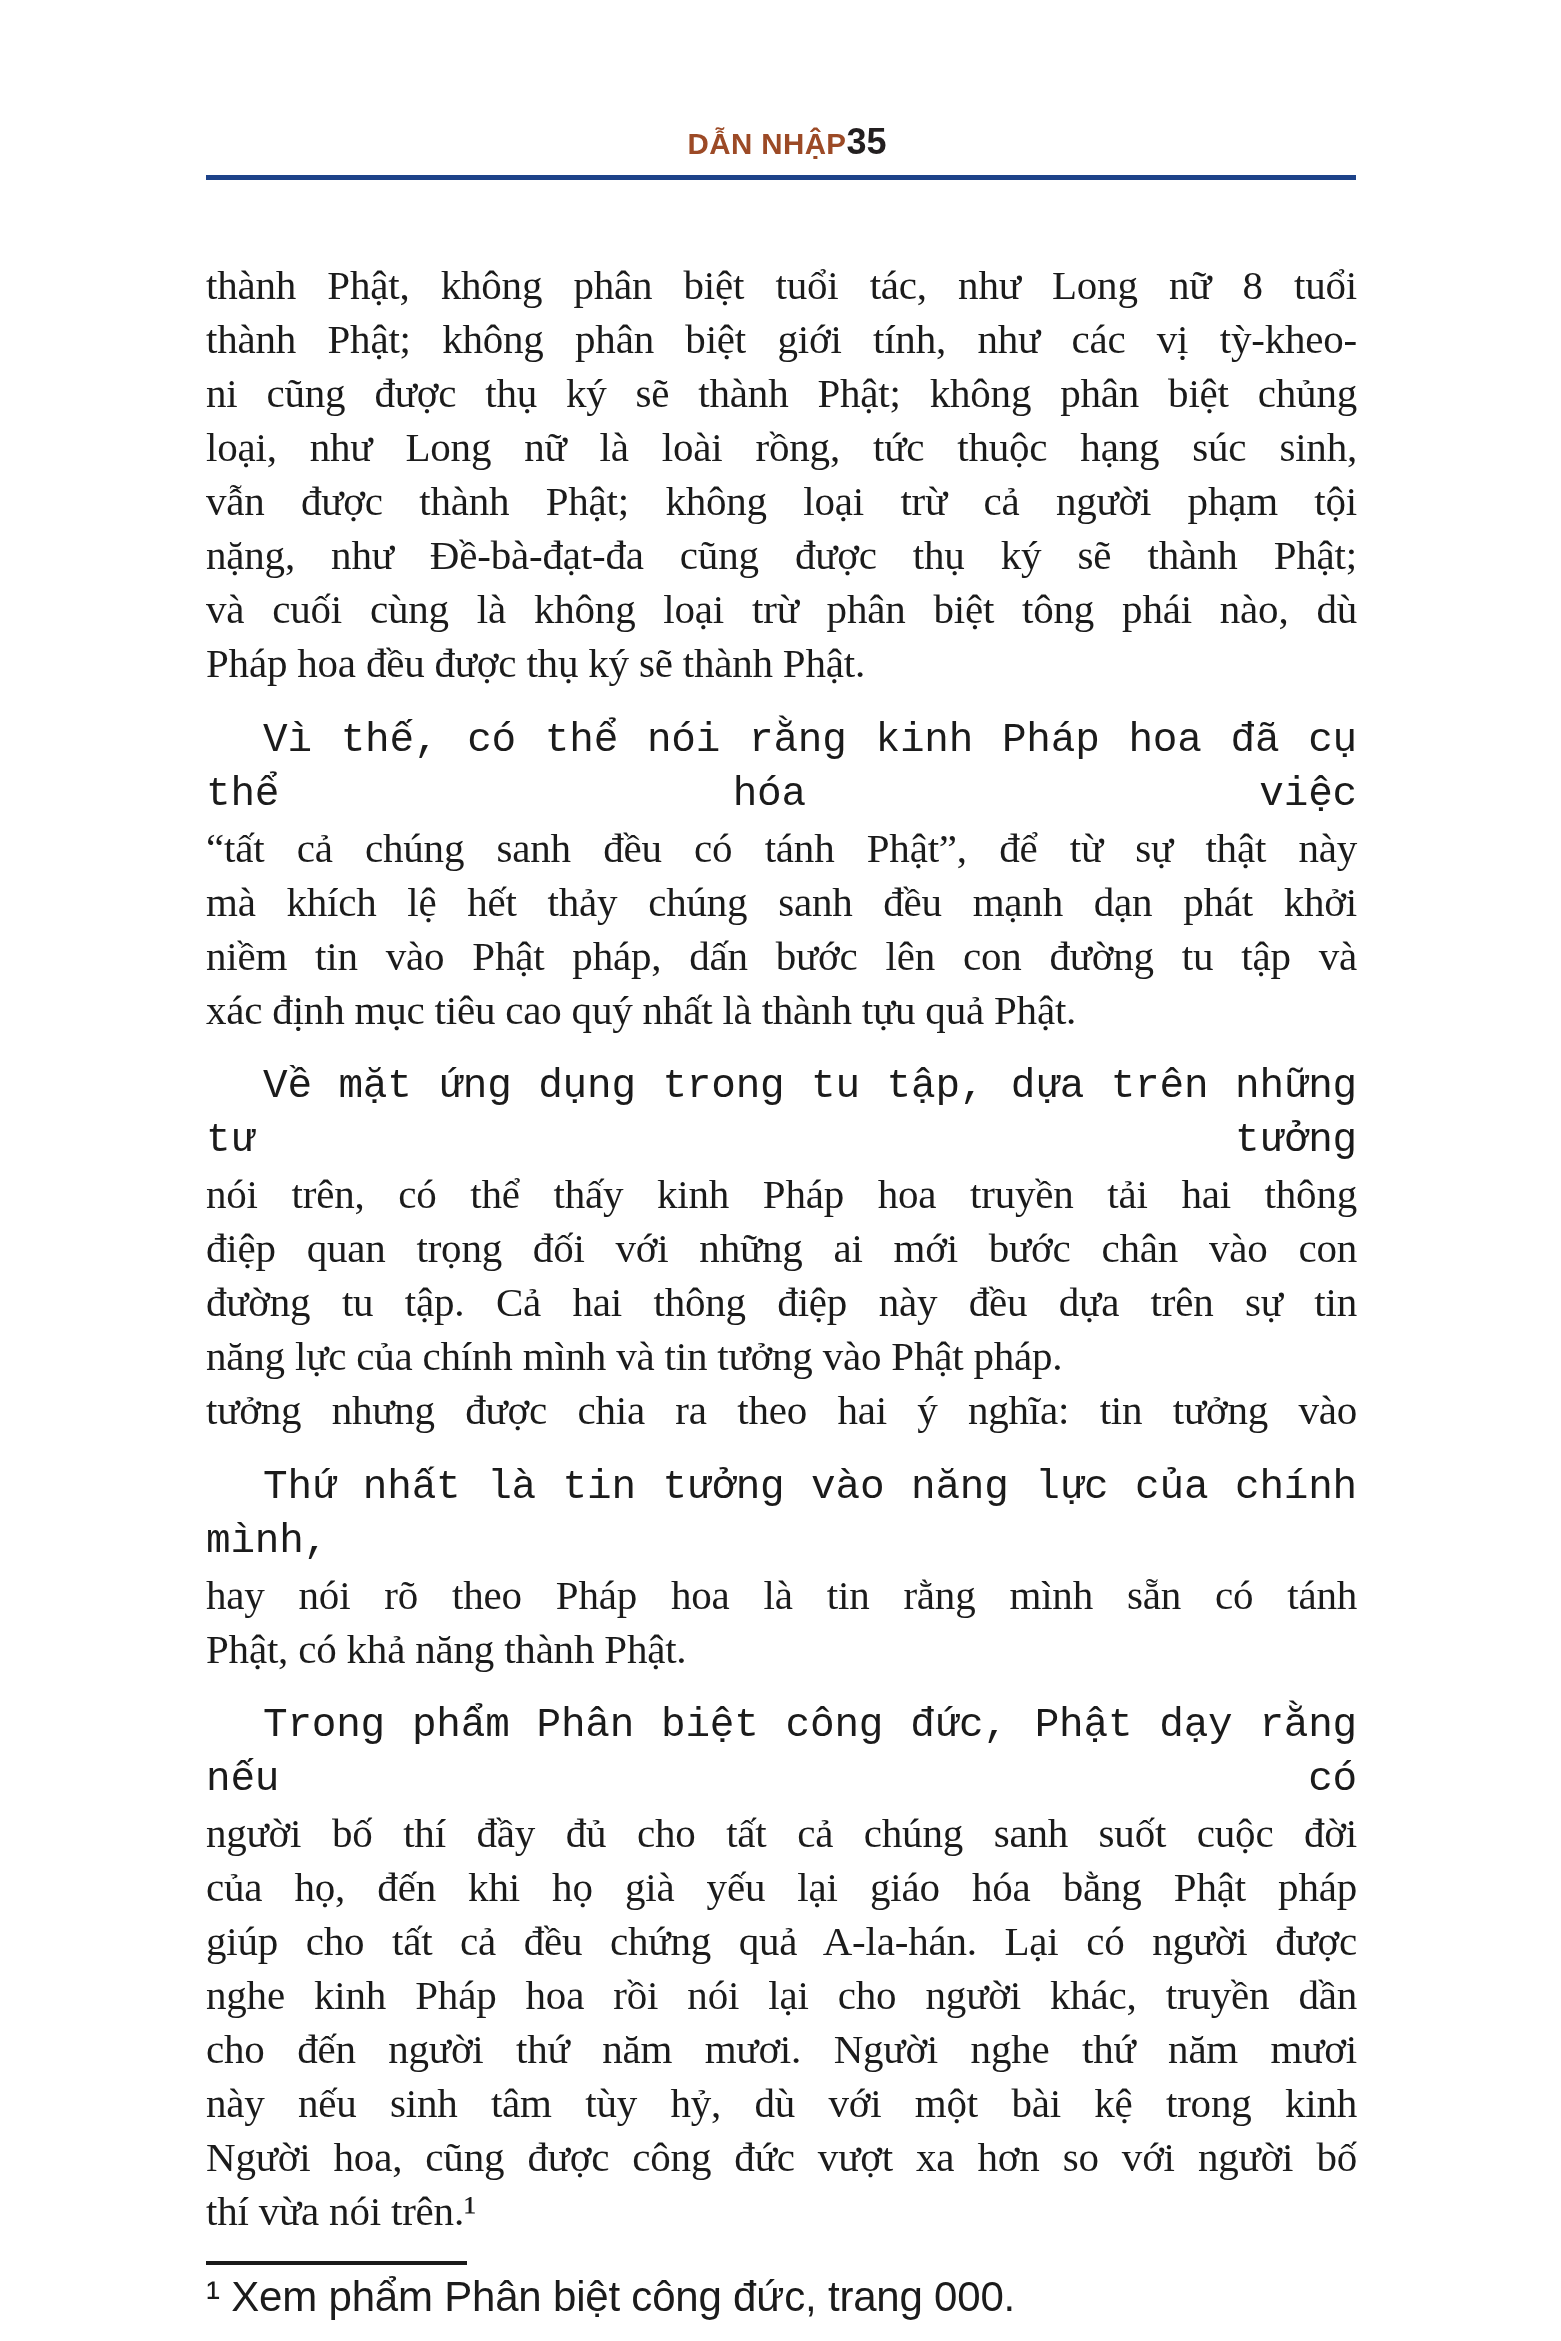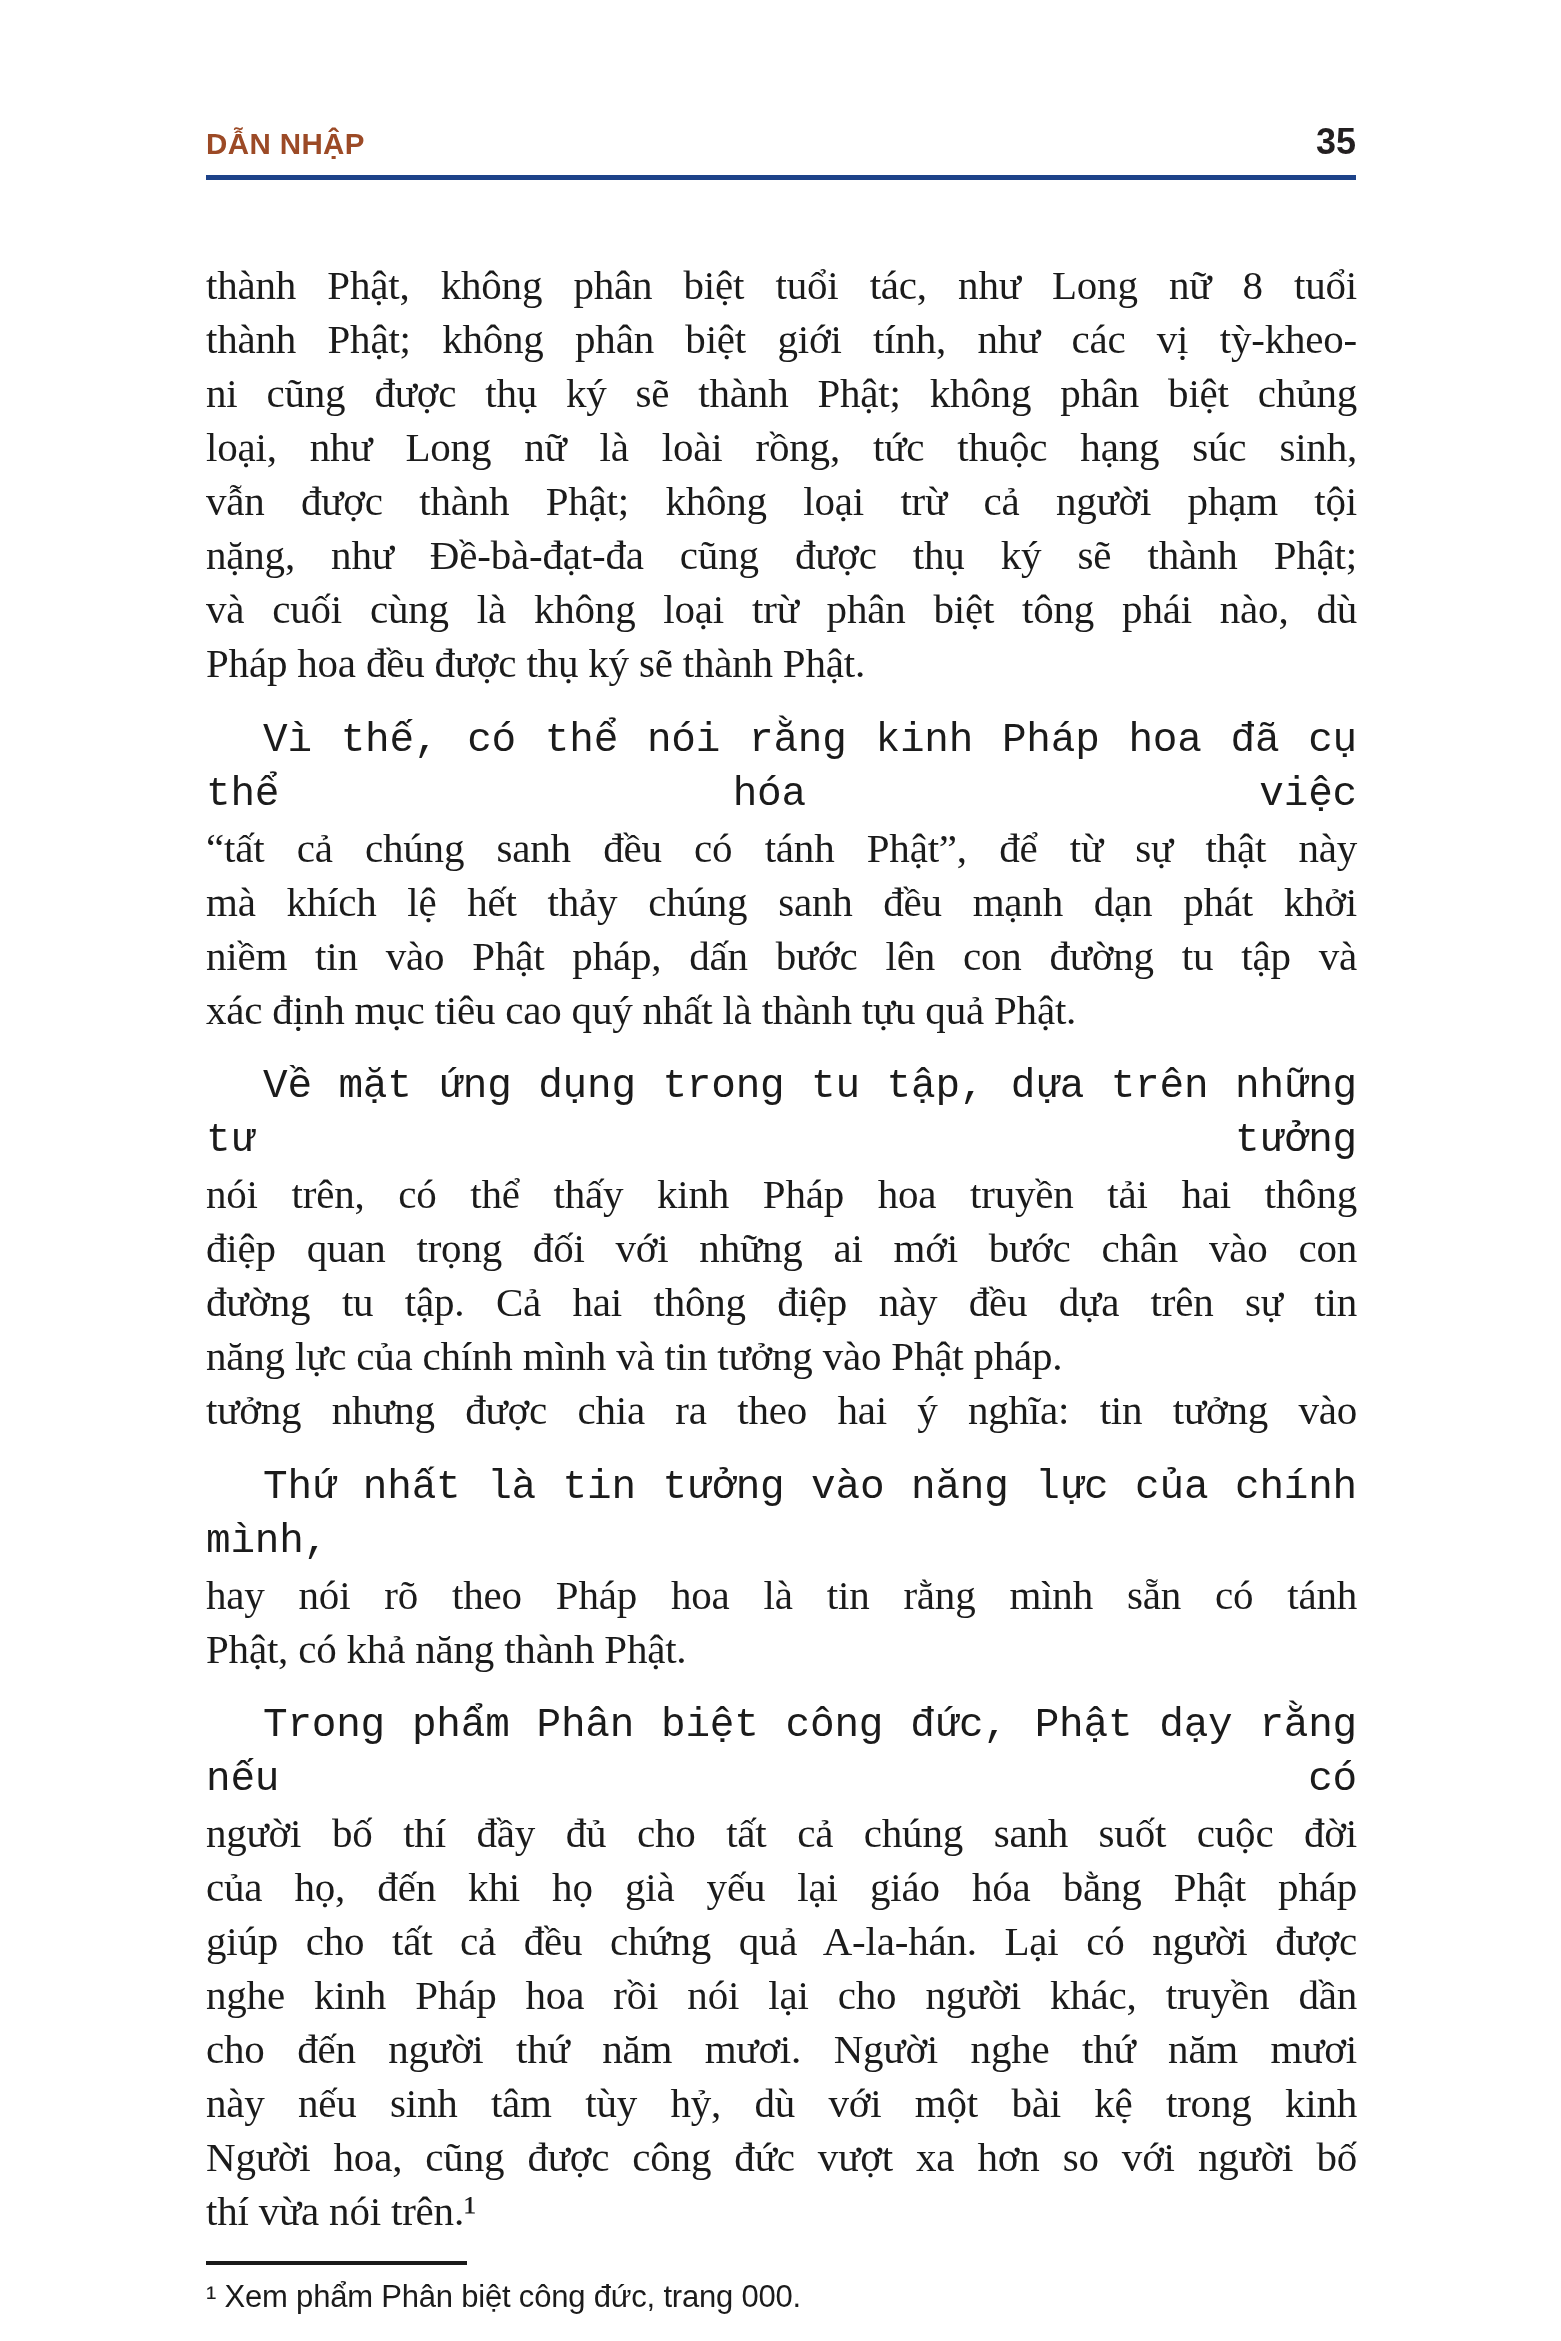--- a/index.html
+++ b/index.html
@@ -16,8 +16,8 @@
   }
   .header-row{
     position:absolute;
-    left:206px;right:205px;top:121px;
-    display:flex;justify-content:space-between;align-items:baseline;
+    left:206px;right:193px;top:121px;
+    display:flex;justify-content:center;align-items:baseline;
   }
   .section-title{
     font-family:"Liberation Sans", sans-serif;

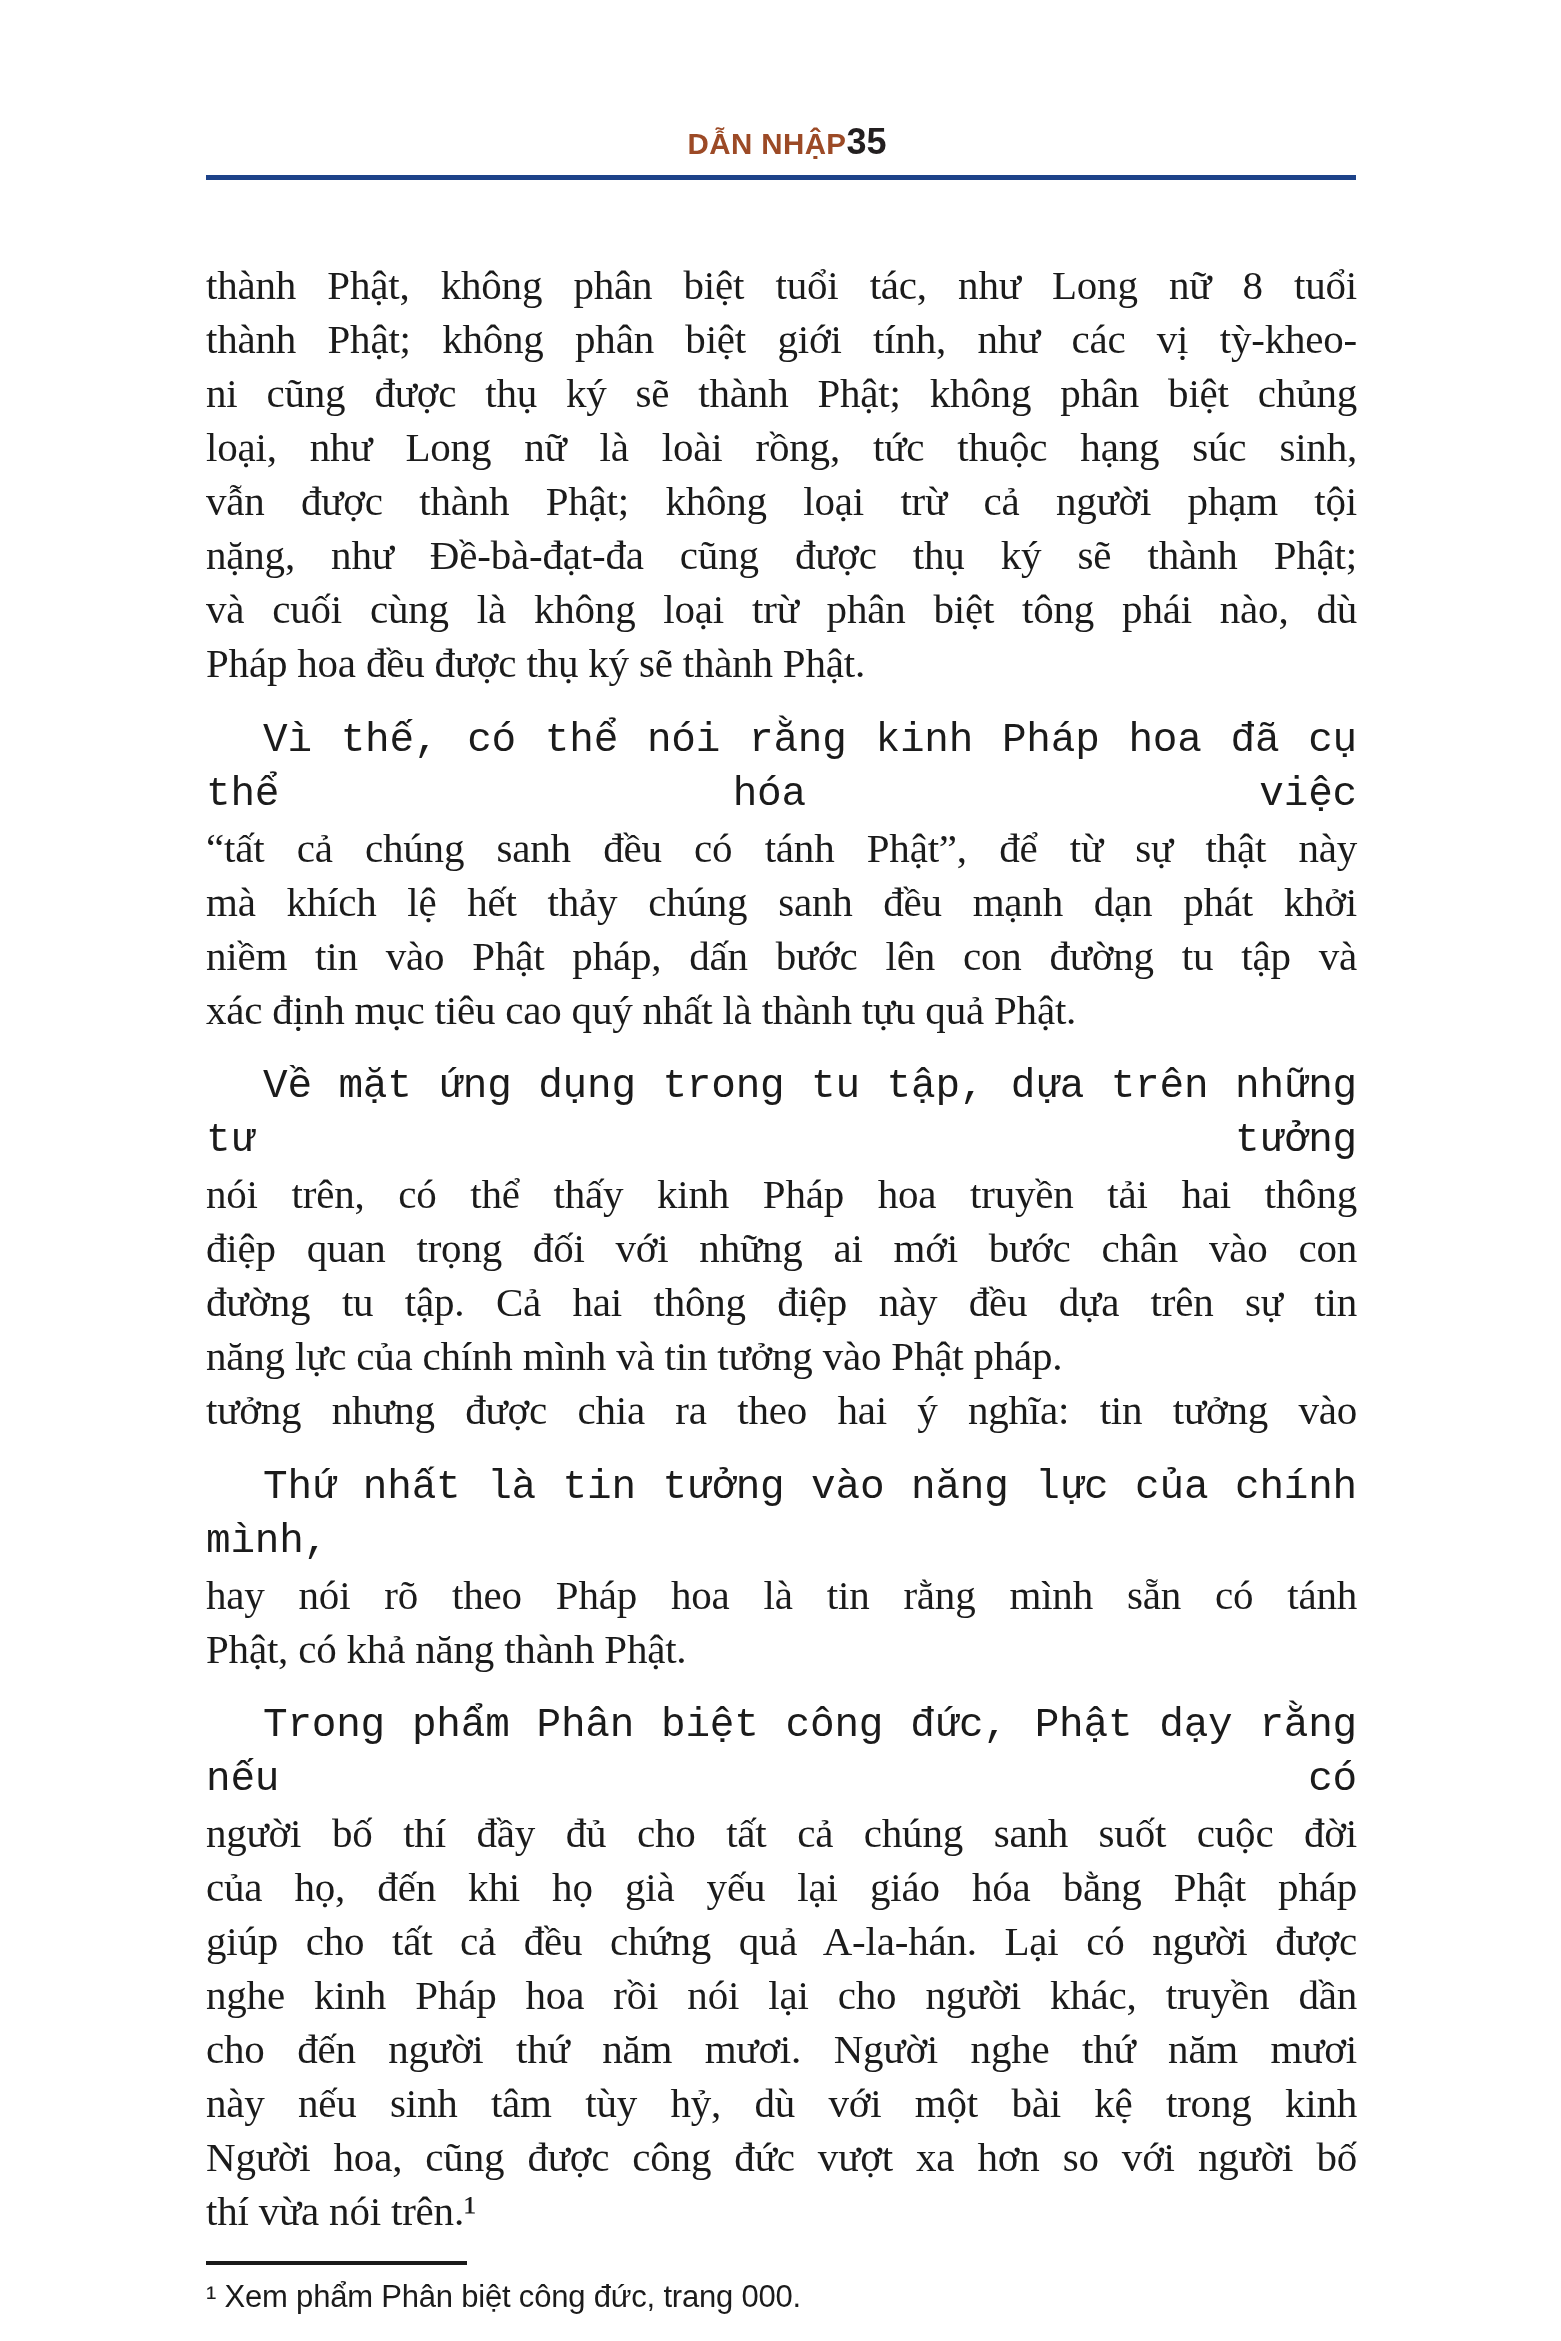--- a/index.html
+++ b/index.html
@@ -69,7 +69,7 @@
   .footnote{
     margin-top:12px;
     font-family:"Liberation Sans", sans-serif;
-    font-size:31px;
+    font-size:42px;
     line-height:40px;
     letter-spacing:-0.2px;
     color:#1B1B1B;

